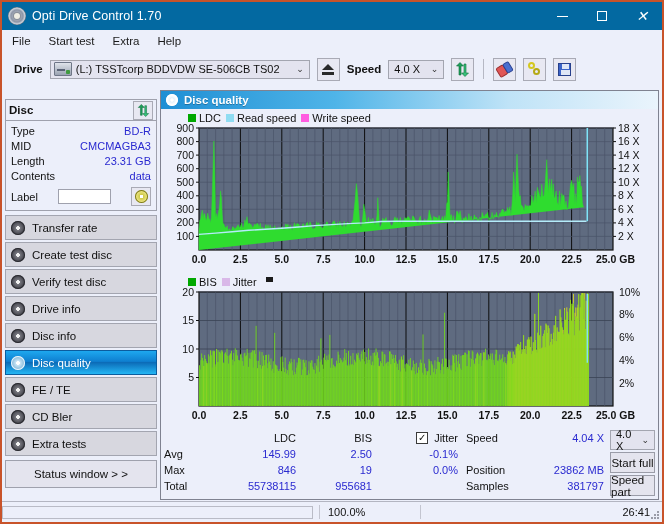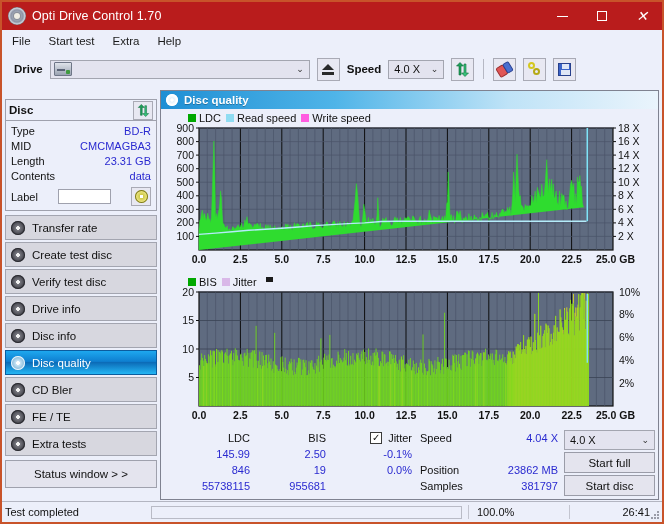--- a/index.html
+++ b/index.html
@@ -18,7 +18,7 @@
   }
   
   .titlebar{
-    height:28px;background:#b91c1c;flex:0 0 28px;
+    height:28px;background:#0369a1;flex:0 0 28px;
     display:flex;align-items:center;
     color:#fff;
   }

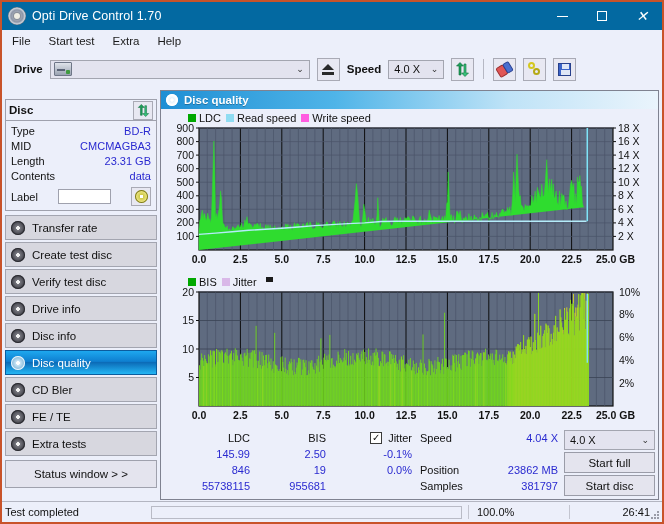--- a/index.html
+++ b/index.html
@@ -250,6 +250,7 @@
     <span class="lbl-bold">Drive</span>
     <div class="combo combo-drive">
       <span class="drive-icon"></span>
+      <span>(L:)  TSSTcorp BDDVDW SE-506CB TS02</span>
       <span class="caret">⌄</span>
     </div>
     <div class="tbtn">

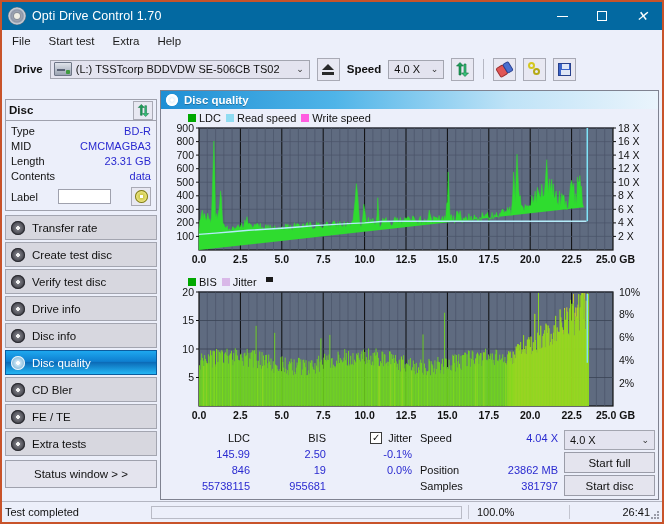--- a/index.html
+++ b/index.html
@@ -353,11 +353,11 @@
         </div>
         <div class="navitem">
           <span class="nav-ico"></span>
-          <span>CD Bler</span>
+          <span>FE / TE</span>
         </div>
         <div class="navitem">
           <span class="nav-ico"></span>
-          <span>FE / TE</span>
+          <span>CD Bler</span>
         </div>
         <div class="navitem">
           <span class="nav-ico"></span>

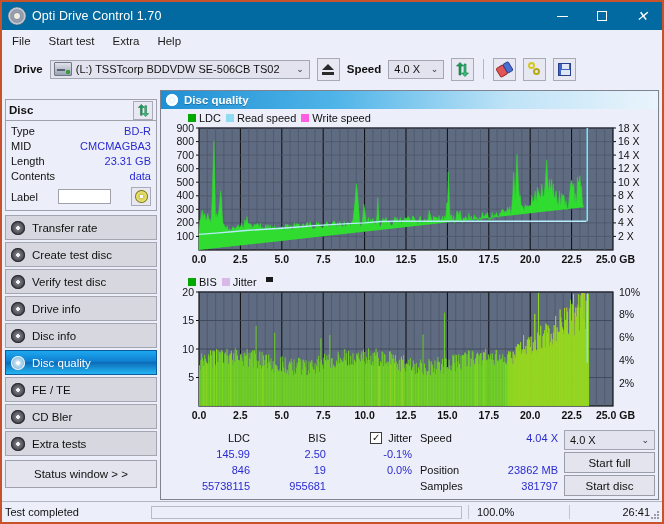--- a/index.html
+++ b/index.html
@@ -1266,6 +1266,12 @@
 
       <div class="stats">
         <div class="st-col">
+          <div class="st-row g1">&nbsp;</div>
+          <div class="st-row g1">Avg</div>
+          <div class="st-row g1">Max</div>
+          <div class="st-row g1">Total</div>
+        </div>
+        <div class="st-col">
           <div class="st-row g2" style="justify-content:flex-end">LDC</div>
           <div class="st-row g2 num" style="justify-content:flex-end">145.99</div>
           <div class="st-row g2 num" style="justify-content:flex-end">846</div>

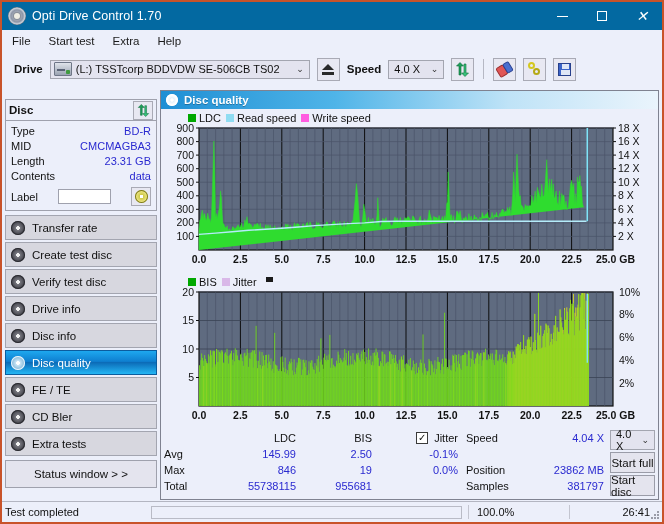--- a/index.html
+++ b/index.html
@@ -1310,7 +1310,7 @@
             <span class="caret">⌄</span>
           </div>
           <div class="btn3d">Start full</div>
-          <div class="btn3d">Start disc</div>
+          <div class="btn3d">Speed part</div>
         </div>
       </div>
     </div>

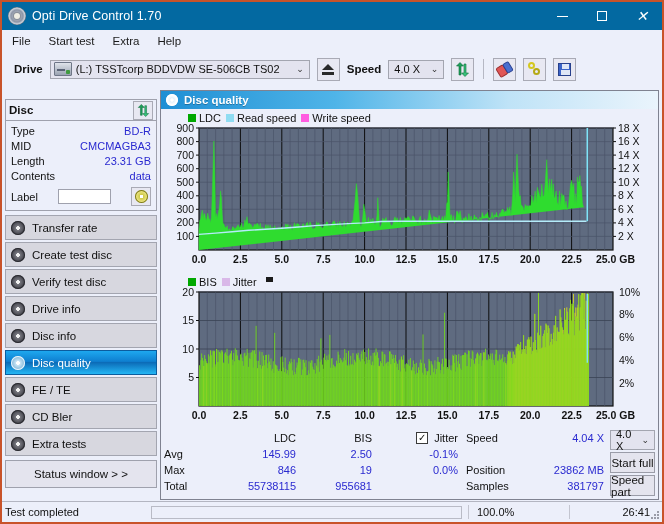--- a/index.html
+++ b/index.html
@@ -1317,7 +1317,6 @@
   </div>
 
   <div class="footer">
-    <span class="foot-status">Test completed</span>
     <span class="progress-outer">
       <span class="progress-fill" id="progfill" style="width: 100%; background: rgb(19, 177, 19);"></span>
     </span>

